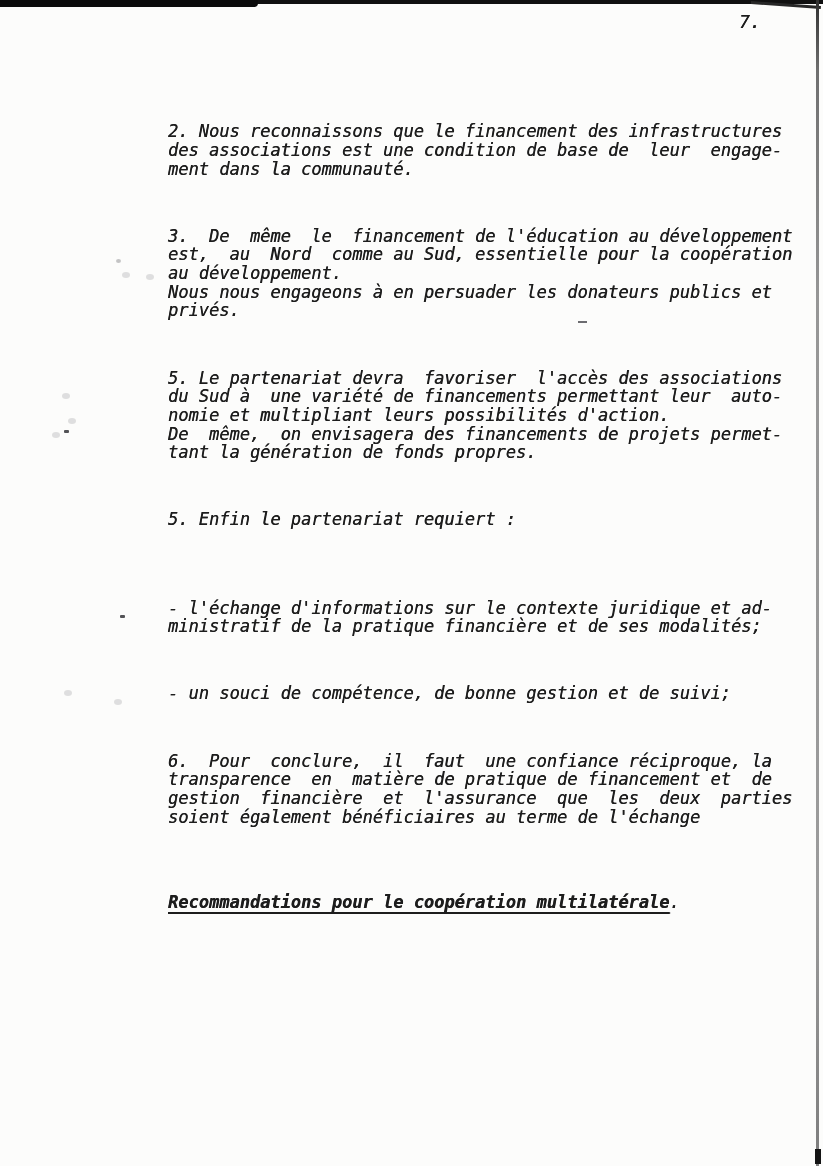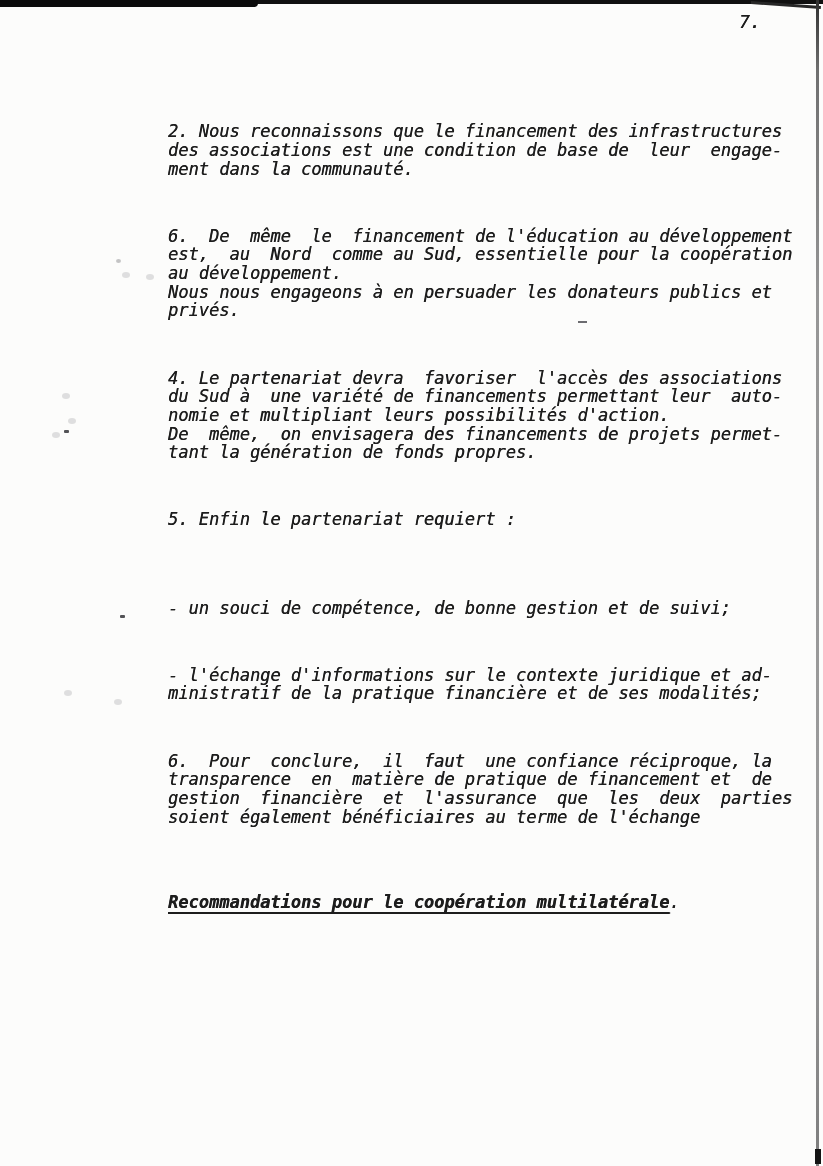--- a/index.html
+++ b/index.html
@@ -115,7 +115,7 @@
     <div class="para">2. Nous reconnaissons que le financement des infrastructures
 des associations est une condition de base de  leur  engage-
 ment dans la communauté.</div>
-    <div class="para">6.  De  même  le  financement de l'éducation au développement
+    <div class="para">3.  De  même  le  financement de l'éducation au développement
 est,  au  Nord  comme au Sud, essentielle pour la coopération
 au développement.
 Nous nous engageons à en persuader les donateurs publics et

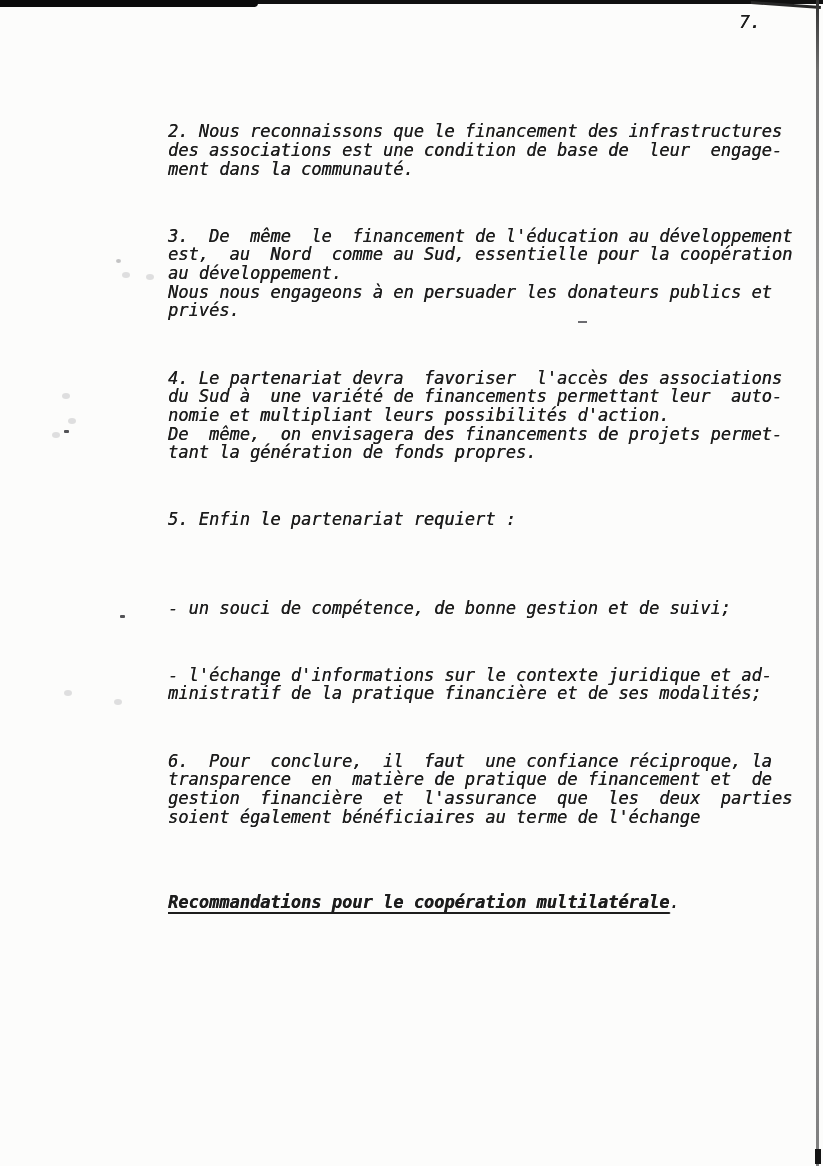--- a/index.html
+++ b/index.html
@@ -120,7 +120,7 @@
 au développement.
 Nous nous engageons à en persuader les donateurs publics et
 privés.</div>
-    <div class="para">4. Le partenariat devra  favoriser  l'accès des associations
+    <div class="para">5. Le partenariat devra  favoriser  l'accès des associations
 du Sud à  une variété de financements permettant leur  auto-
 nomie et multipliant leurs possibilités d'action.
 De  même,  on envisagera des financements de projets permet-

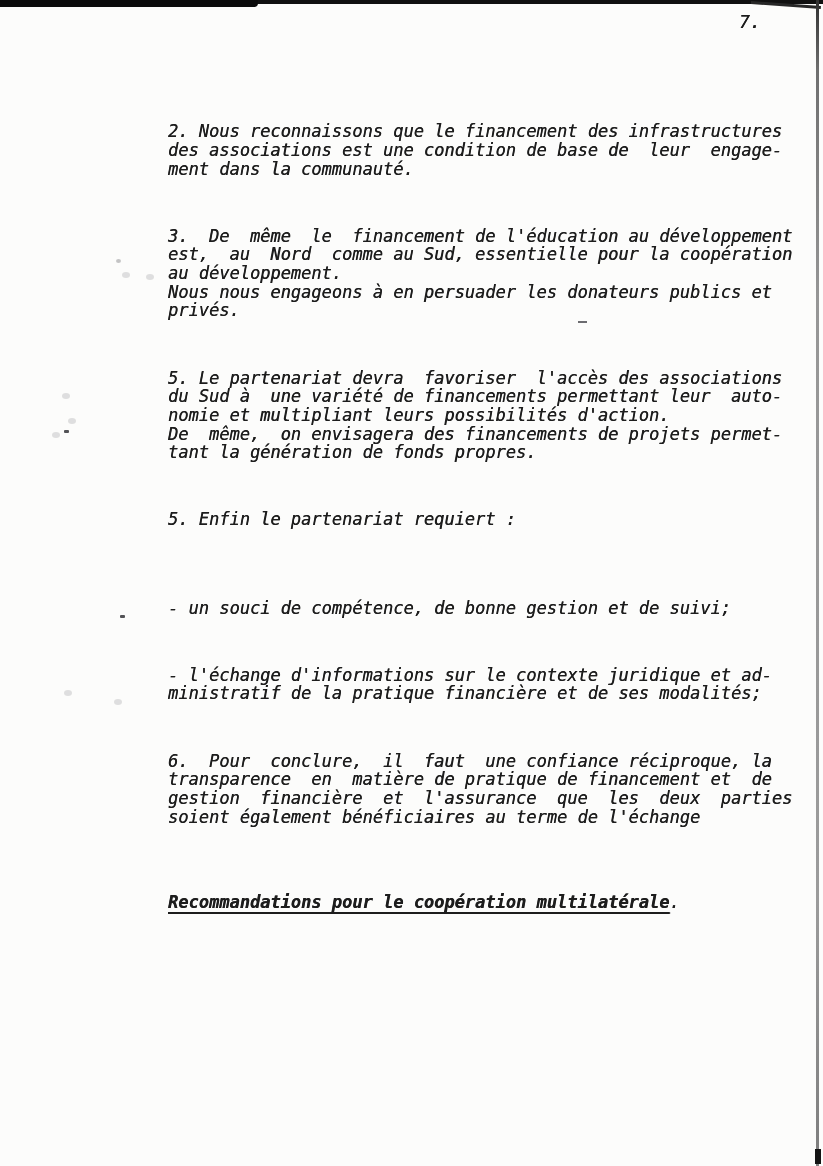--- a/index.html
+++ b/index.html
@@ -126,9 +126,9 @@
 De  même,  on envisagera des financements de projets permet-
 tant la génération de fonds propres.</div>
     <div class="para after-item5">5. Enfin le partenariat requiert :</div>
-    <div class="para">- un souci de compétence, de bonne gestion et de suivi;</div>
     <div class="para">- l'échange d'informations sur le contexte juridique et ad-
 ministratif de la pratique financière et de ses modalités;</div>
+    <div class="para">- un souci de compétence, de bonne gestion et de suivi;</div>
     <div class="para before-heading">6.  Pour  conclure,  il  faut  une confiance réciproque, la
 transparence  en  matière de pratique de financement et  de
 gestion  financière  et  l'assurance  que  les  deux  parties

